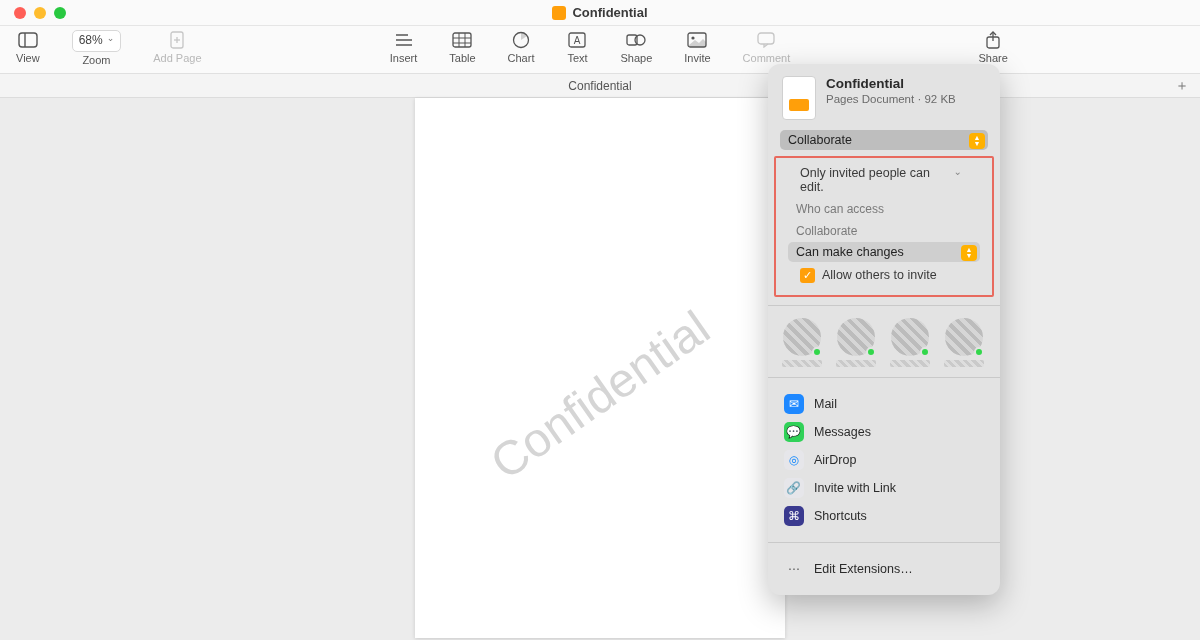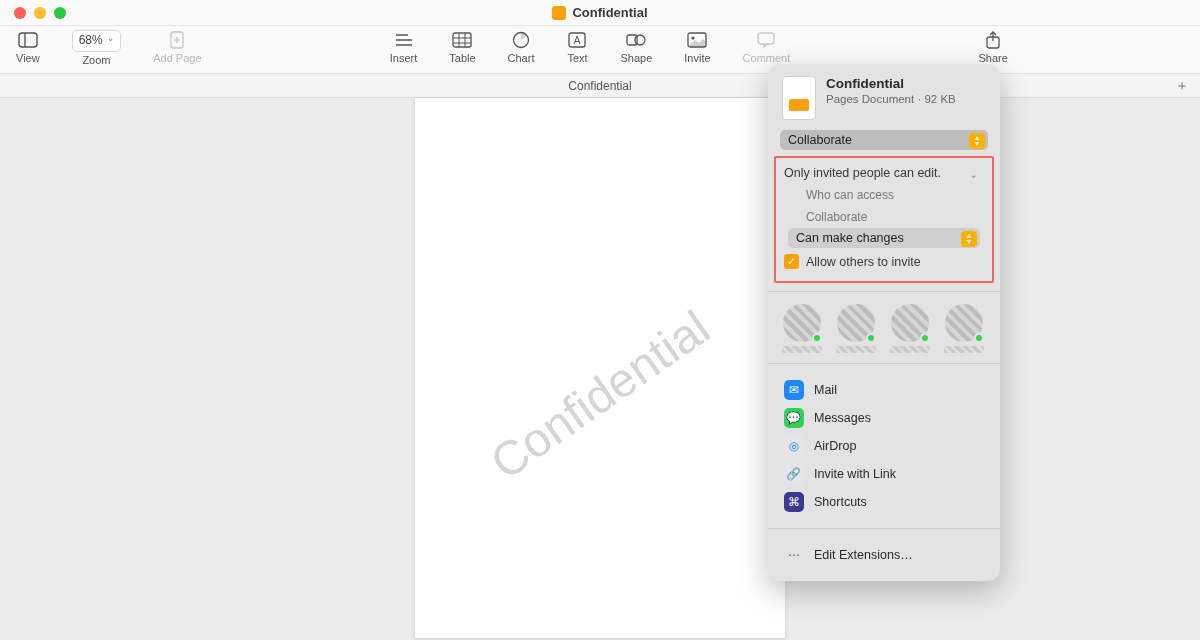--- a/index.html
+++ b/index.html
@@ -46,7 +46,7 @@
   .pp-select.light { background:#cfcfcf; color:#222; }
   .pp-select .stepper { position:absolute; right:3px; top:3px; width:16px; height:16px; background:#ffb100; border-radius:4px; display:flex; flex-direction:column; align-items:center; justify-content:center; color:#fff; font-size:7px; line-height:6px; }
 
-  .pp-row { margin:4px 8px; font-size:12.5px; color:#3a3a3a; display:flex; align-items:flex-end; }
+  .pp-row { margin:4px 24px; font-size:12.5px; color:#3a3a3a; display:flex; align-items:flex-start; }
   .pp-label { margin:8px 30px 4px; font-size:12px; color:#7a7a7a; }
 
   .pp-check { width:15px; height:15px; background:#ff9f0a; border-radius:3px; margin-right:7px; display:flex; align-items:center; justify-content:center; color:#fff; font-size:11px; }

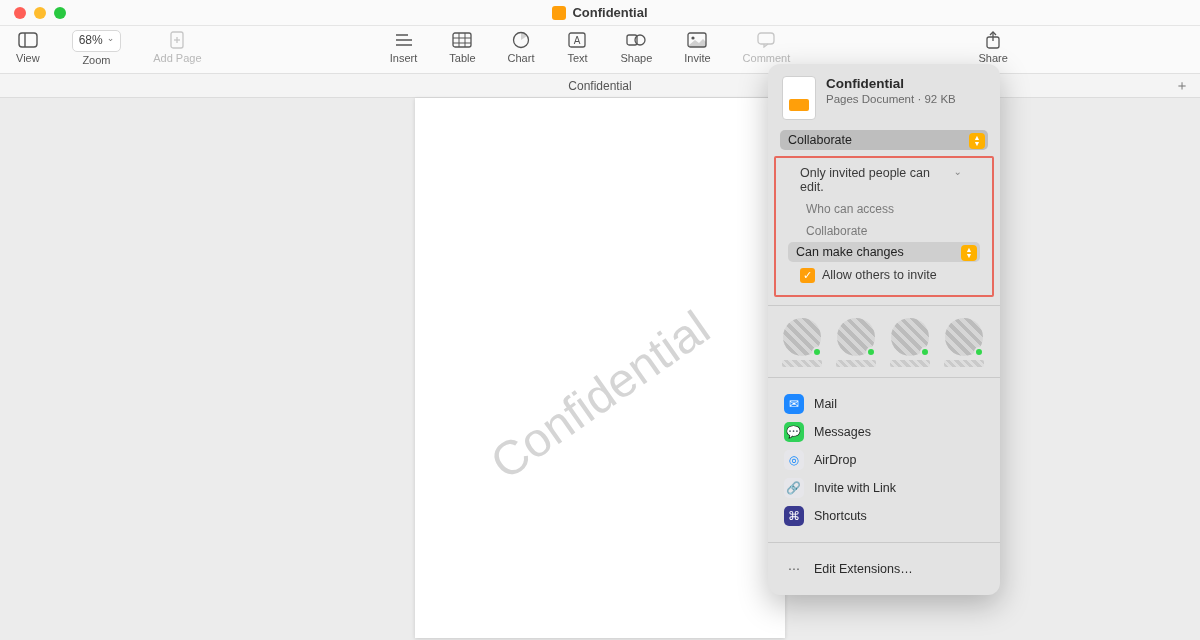--- a/index.html
+++ b/index.html
@@ -47,7 +47,7 @@
   .pp-select .stepper { position:absolute; right:3px; top:3px; width:16px; height:16px; background:#ffb100; border-radius:4px; display:flex; flex-direction:column; align-items:center; justify-content:center; color:#fff; font-size:7px; line-height:6px; }
 
   .pp-row { margin:4px 24px; font-size:12.5px; color:#3a3a3a; display:flex; align-items:flex-start; }
-  .pp-label { margin:8px 30px 4px; font-size:12px; color:#7a7a7a; }
+  .pp-label { margin:8px 20px 4px; font-size:12px; color:#7a7a7a; }
 
   .pp-check { width:15px; height:15px; background:#ff9f0a; border-radius:3px; margin-right:7px; display:flex; align-items:center; justify-content:center; color:#fff; font-size:11px; }
 

